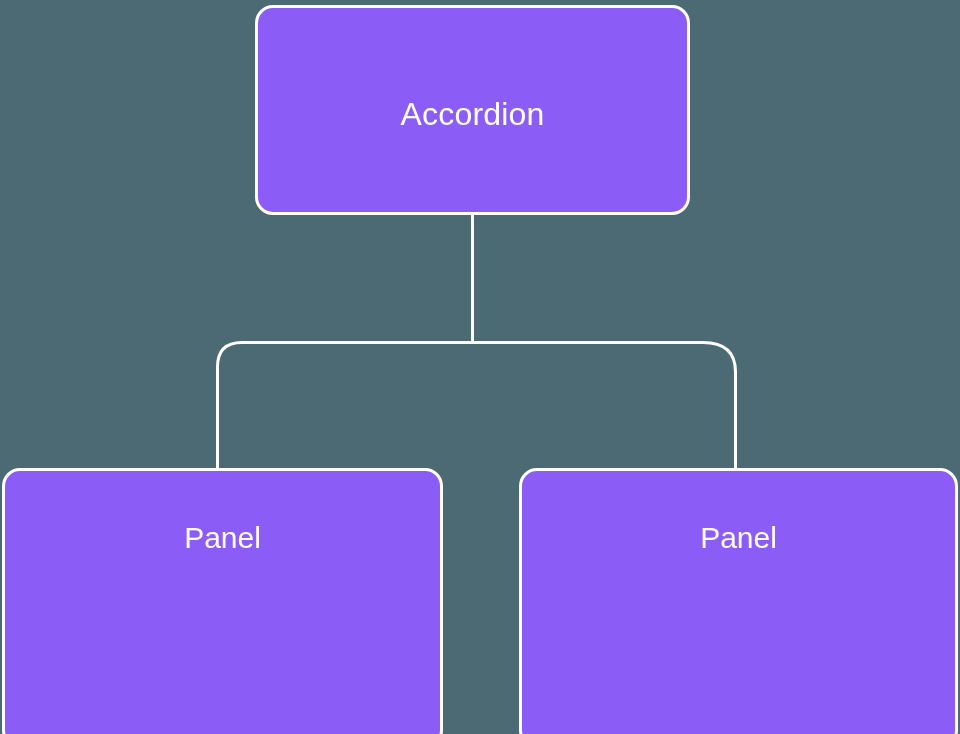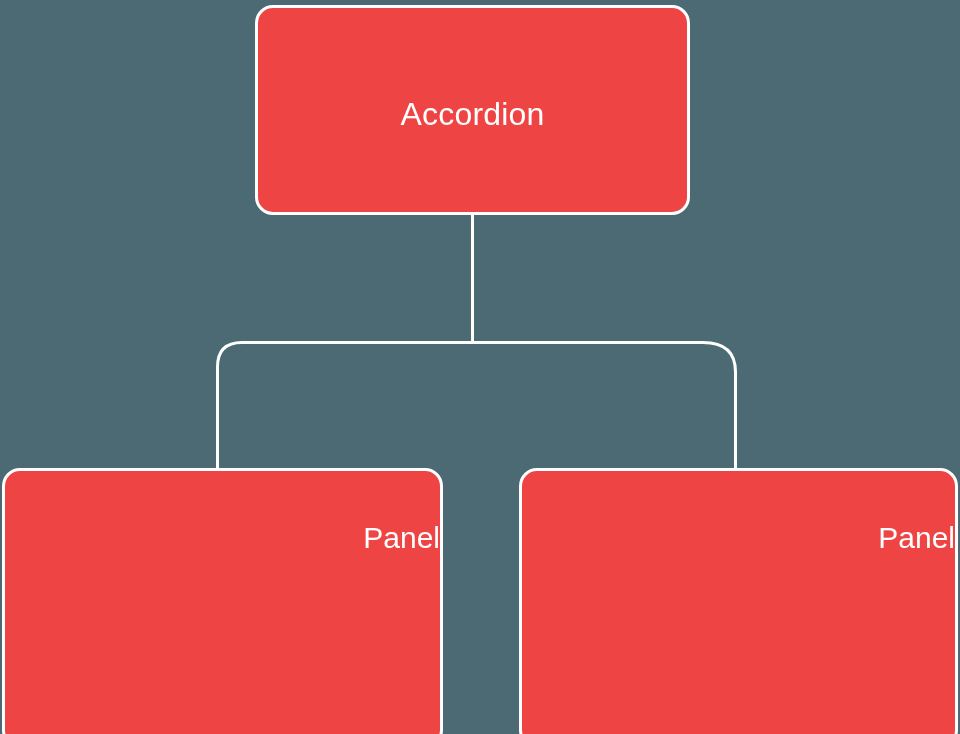--- a/index.html
+++ b/index.html
@@ -33,7 +33,7 @@
   
   .node-card {
     position: absolute;
-    background: #ef4444;
+    background: #8b5cf6;
     border: 3px solid #ffffff;
     border-radius: 18px;
     box-sizing: border-box;

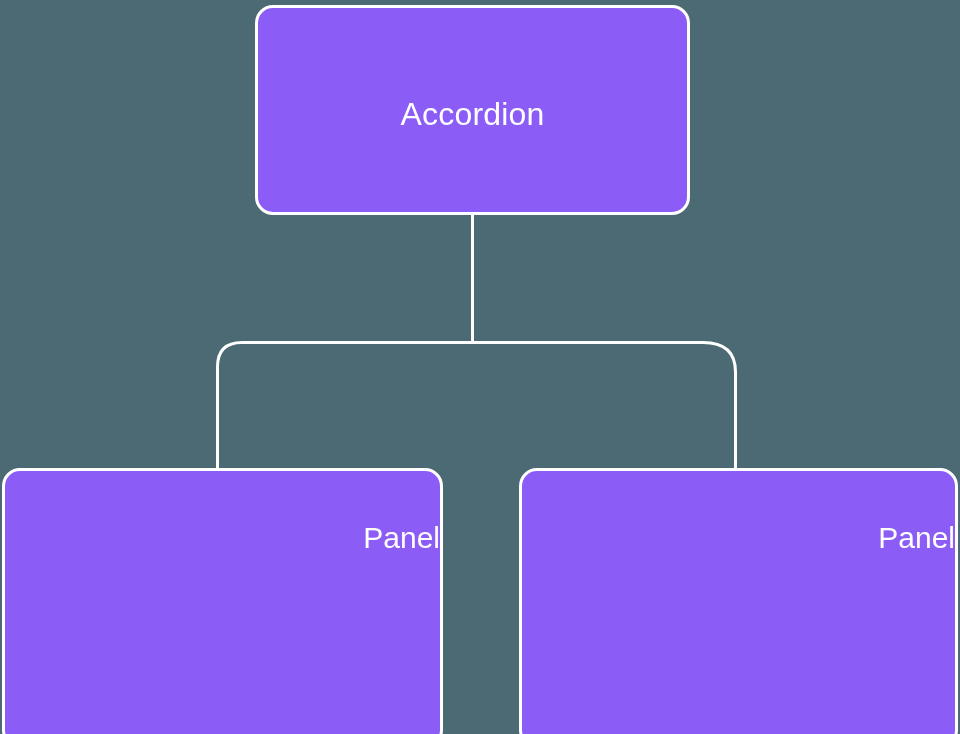--- a/index.html
+++ b/index.html
@@ -76,7 +76,7 @@
     left: 0;
     right: 0;
     top: 50px;
-    text-align: right;
+    text-align: center;
     color: #ffffff;
     font-size: 30px;
     font-weight: 400;

